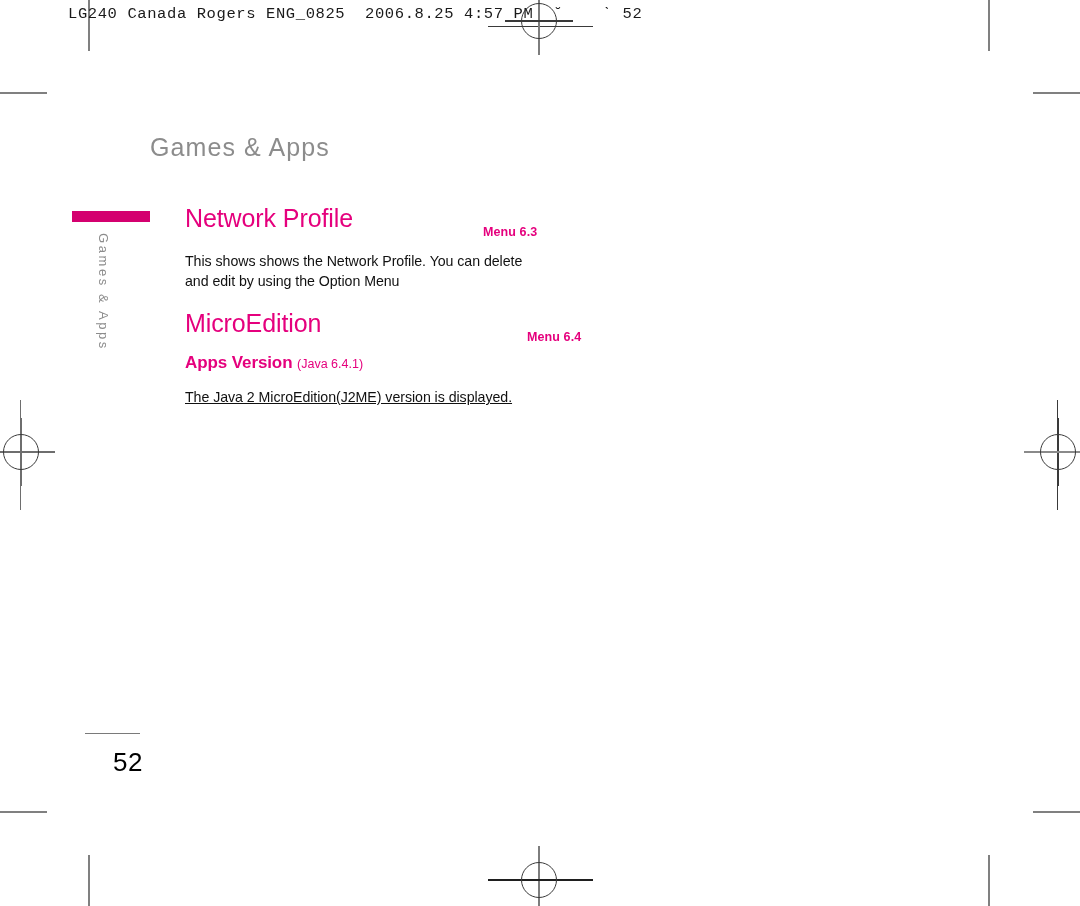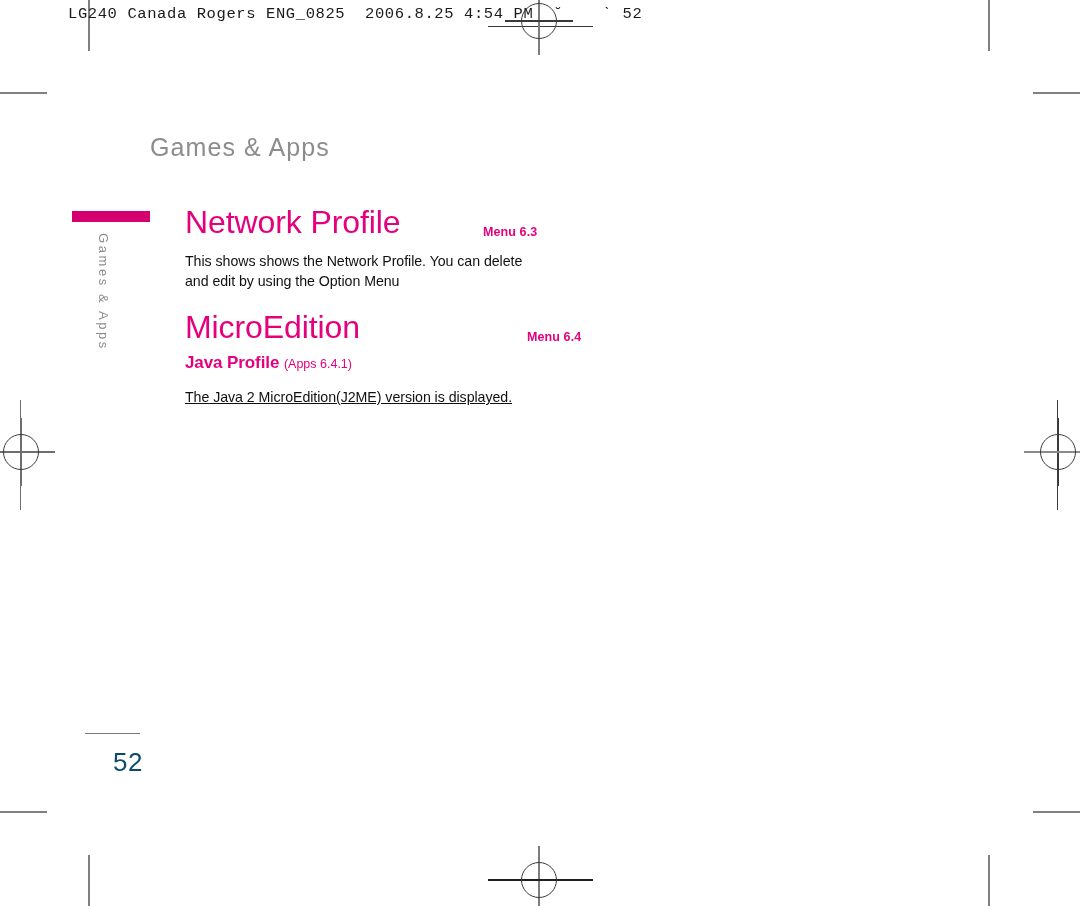--- a/index.html
+++ b/index.html
@@ -205,7 +205,7 @@
 </head>
 <body>
 
-<div class="prepress-header">LG240 Canada Rogers ENG_0825  2006.8.25 4:54 PM  ˘    ˋ 52</div>
+<div class="prepress-header">LG240 Canada Rogers ENG_0825  2006.8.25 4:57 PM  ˘    ˋ 52</div>
 
 <div class="crop v" style="left:88px;  top:0;    height:51px;"></div>
 <div class="crop h" style="left:0;    top:92px; width:47px;"></div>

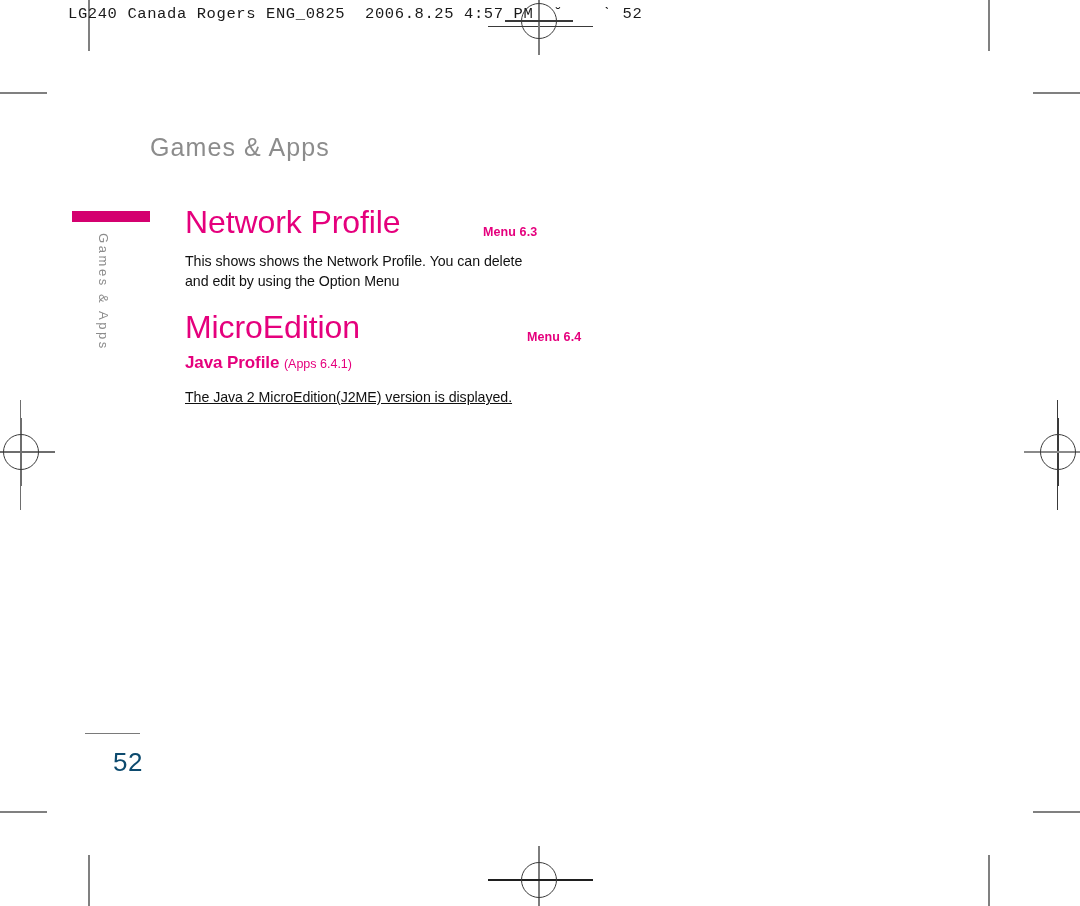--- a/index.html
+++ b/index.html
@@ -132,7 +132,7 @@
 
   .sec-title {
     color: #e5007d;
-    font-size: 32px;
+    font-size: 25px;
     font-weight: 400;
     letter-spacing: -0.1px;
     line-height: 1.1;

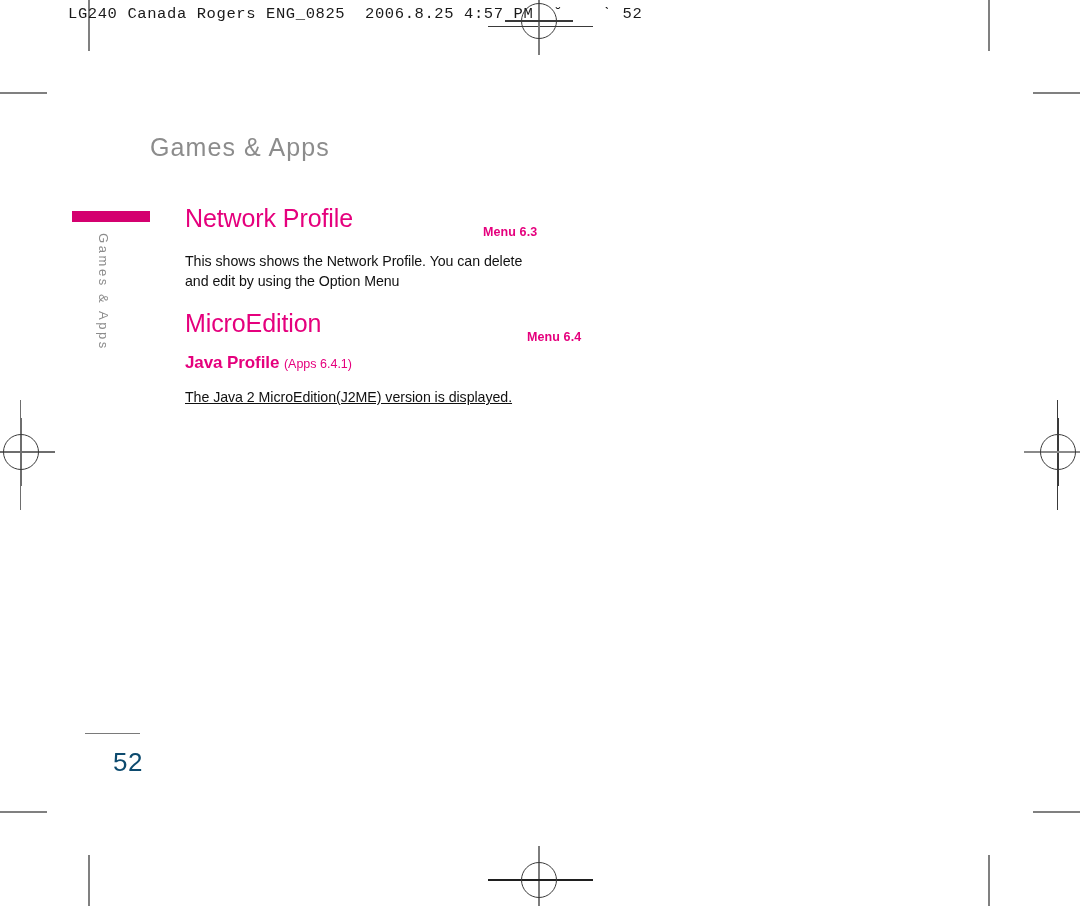--- a/index.html
+++ b/index.html
@@ -265,7 +265,7 @@
     <h2 class="sec-title">MicroEdition</h2>
     <span class="menu-ref">Menu 6.4</span>
     <div class="subhead">
-      <span class="sub-title">Java Profile </span><span class="sub-ref">(Apps 6.4.1)</span>
+      <span class="sub-title">Apps Version </span><span class="sub-ref">(Apps 6.4.1)</span>
     </div>
     <p class="sec-body">The Java 2 MicroEdition(J2ME) version is displayed.</p>
   </div>

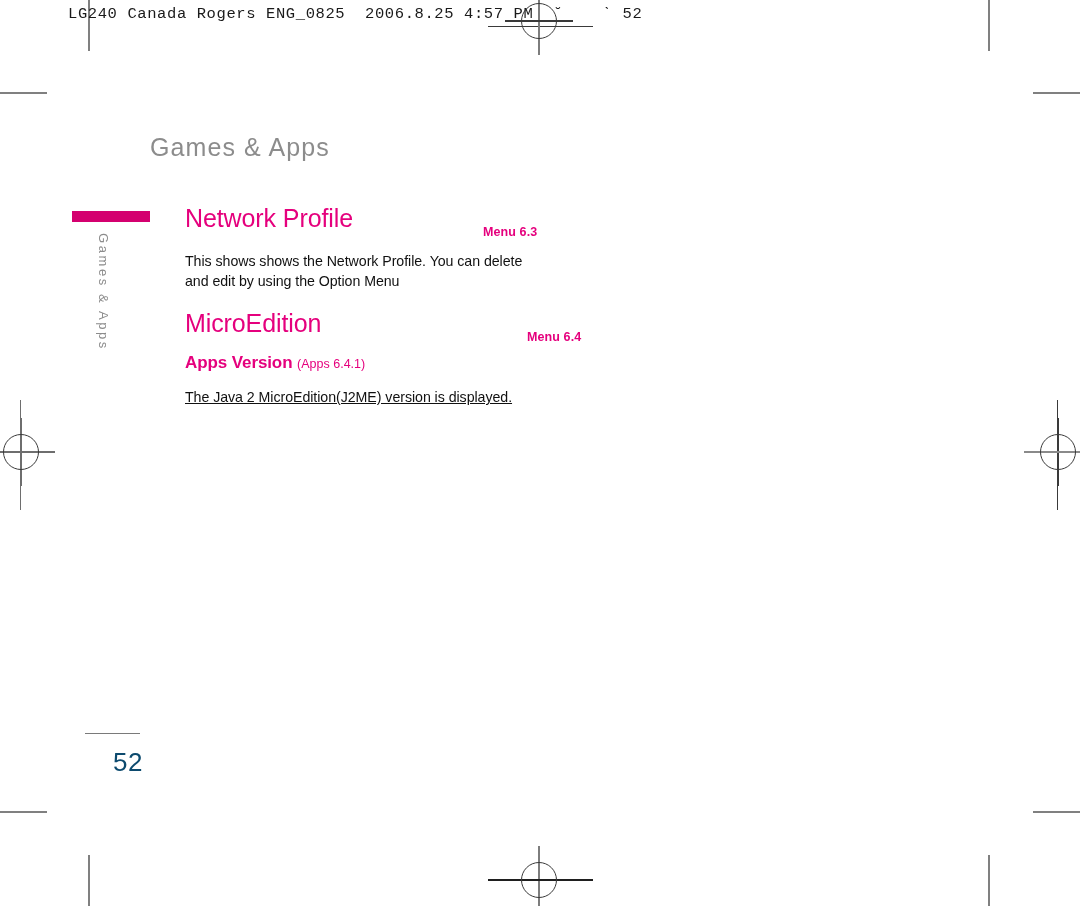--- a/index.html
+++ b/index.html
@@ -265,7 +265,7 @@
     <h2 class="sec-title">MicroEdition</h2>
     <span class="menu-ref">Menu 6.4</span>
     <div class="subhead">
-      <span class="sub-title">Apps Version </span><span class="sub-ref">(Apps 6.4.1)</span>
+      <span class="sub-title">Apps Version </span><span class="sub-ref">(Java 6.4.1)</span>
     </div>
     <p class="sec-body">The Java 2 MicroEdition(J2ME) version is displayed.</p>
   </div>

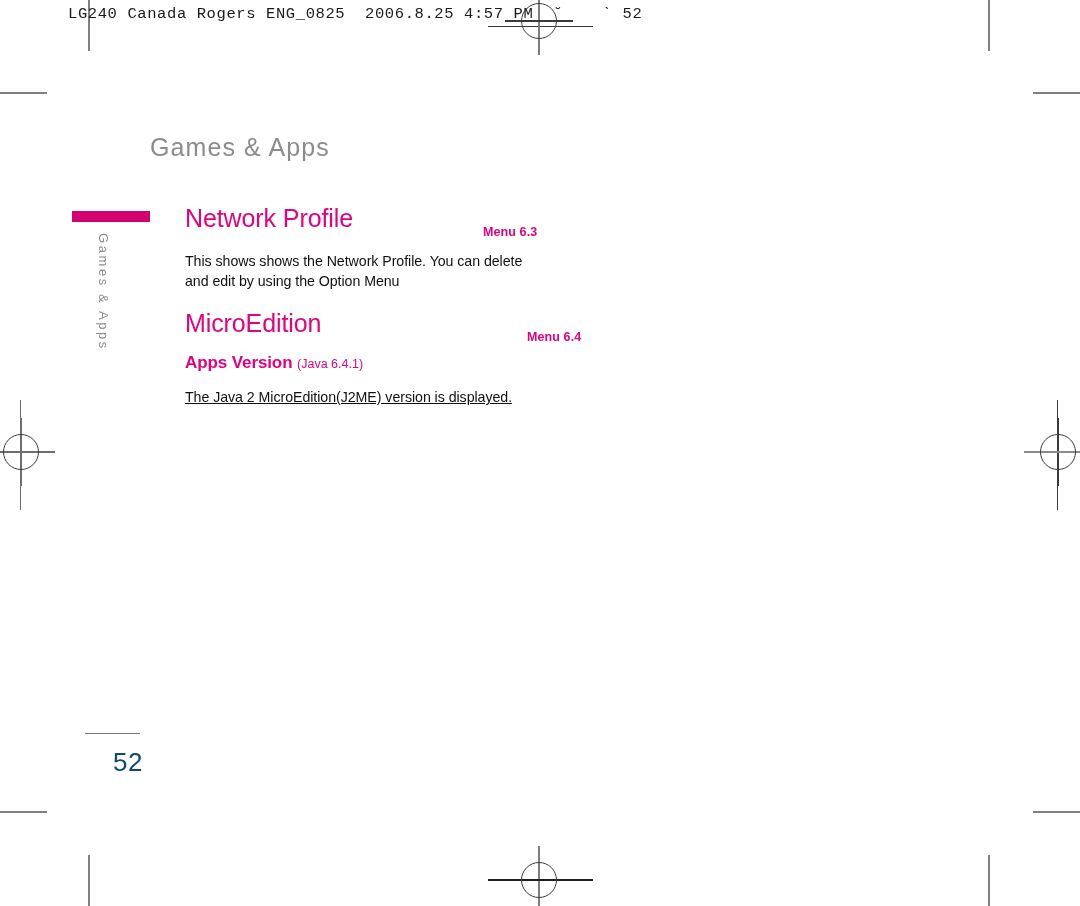--- a/index.html
+++ b/index.html
@@ -198,7 +198,7 @@
     left: 113px;
     top: 747px;
     font-size: 26px;
-    color: #0c4a6e;
+    color: #000000;
     letter-spacing: 0.5px;
   }
 </style>

